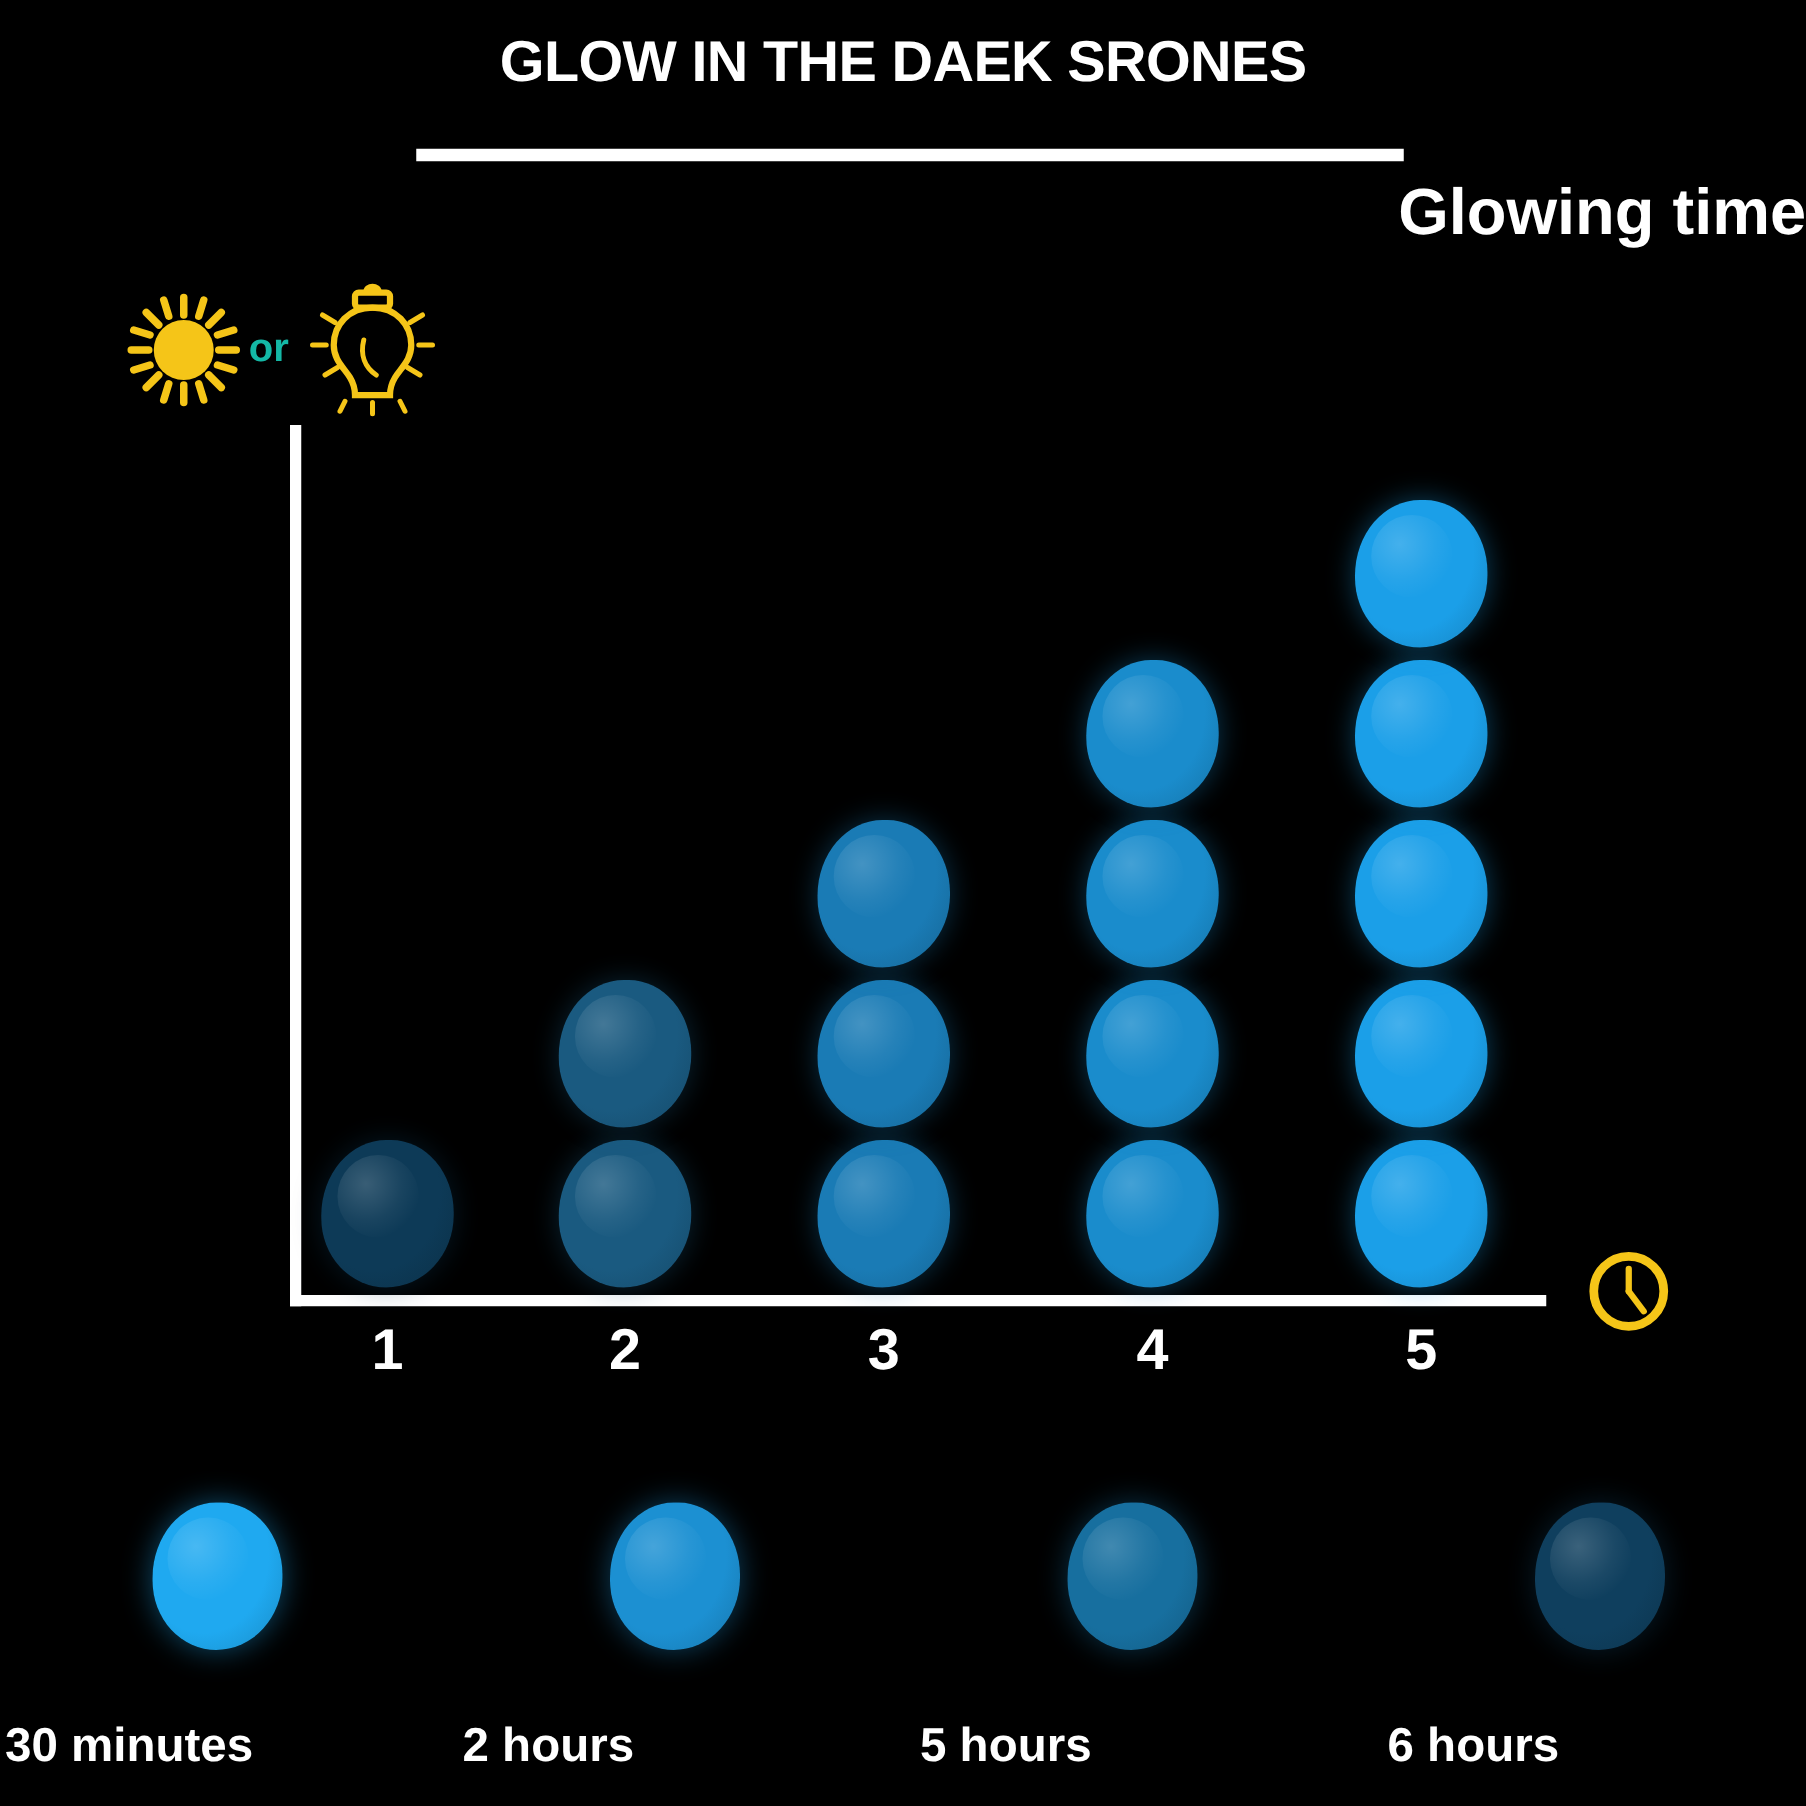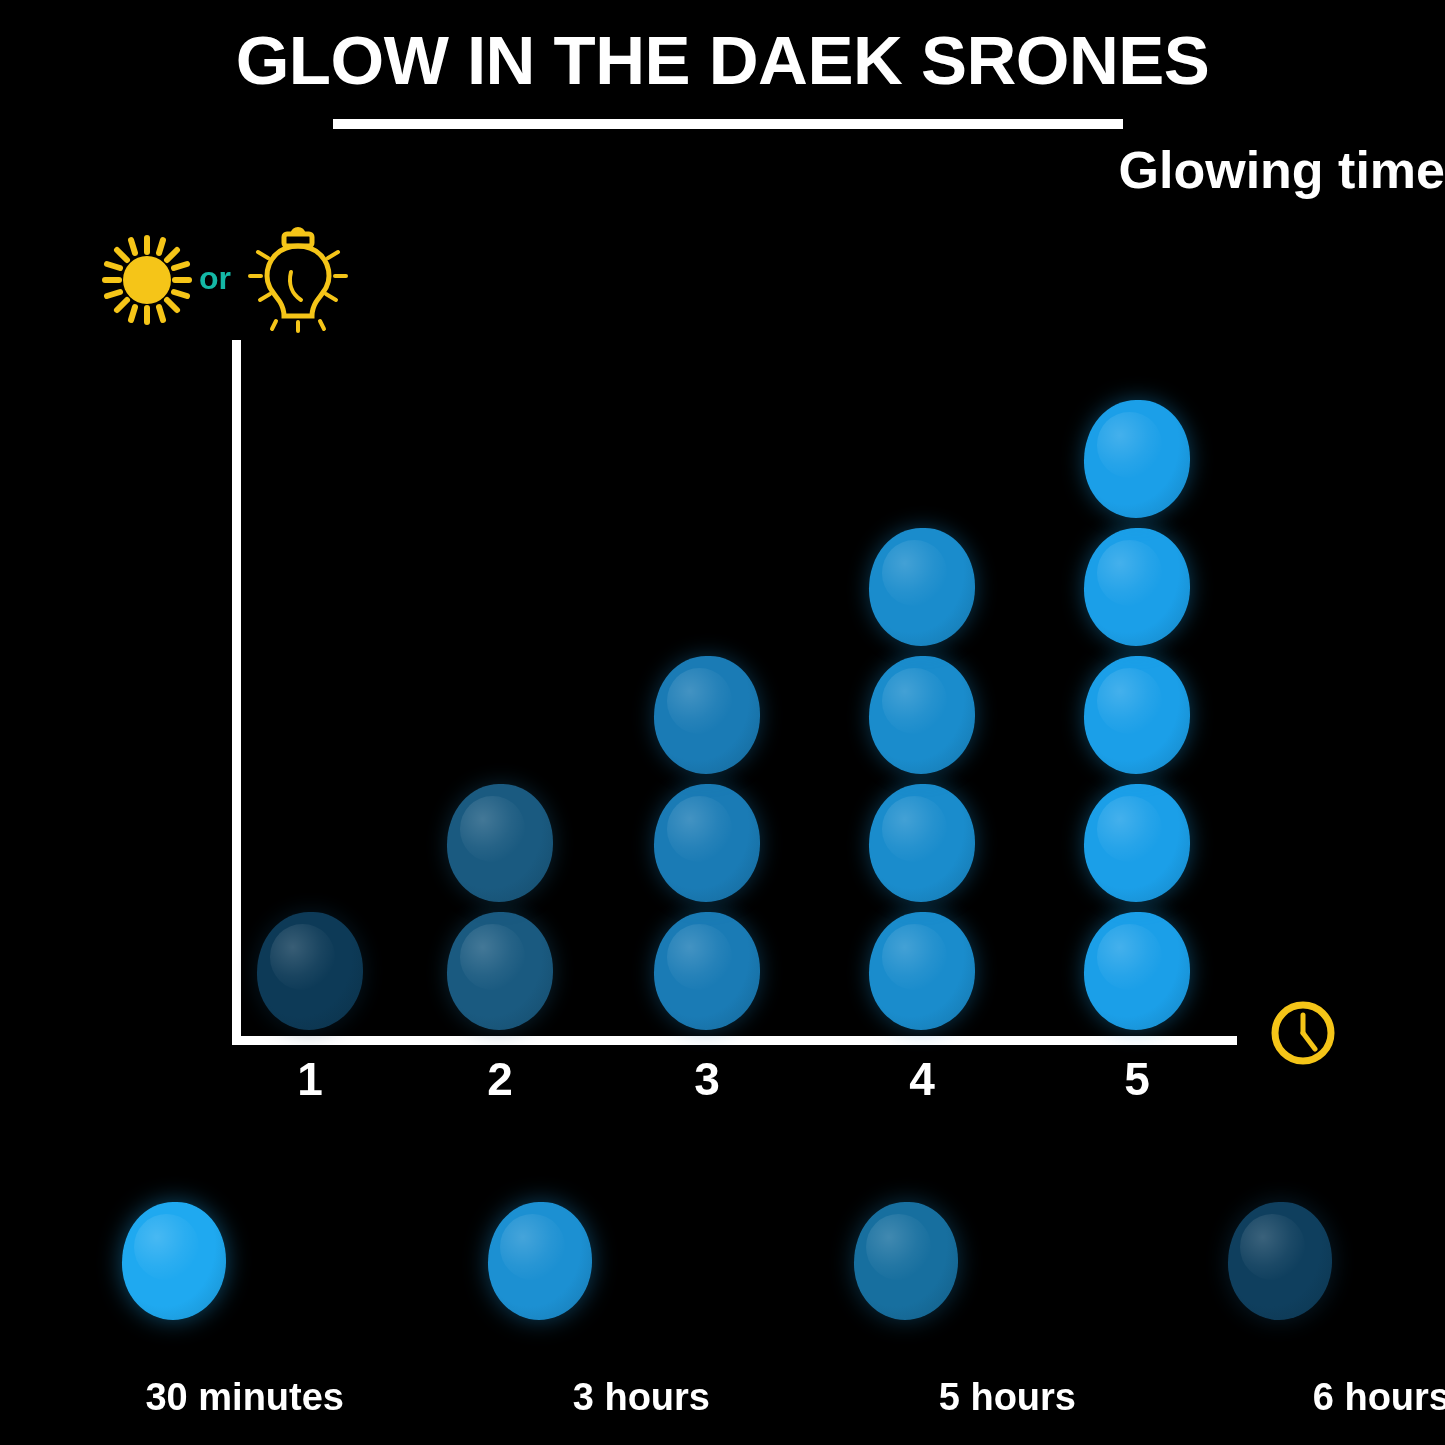--- a/index.html
+++ b/index.html
@@ -29,7 +29,7 @@
     color: #ffffff;
     font-family: "Liberation Sans", sans-serif;
     font-weight: bold;
-    font-size: 69px;
+    font-size: 46px;
     letter-spacing: -0.5px;
     line-height: 1.02;
     white-space: nowrap;

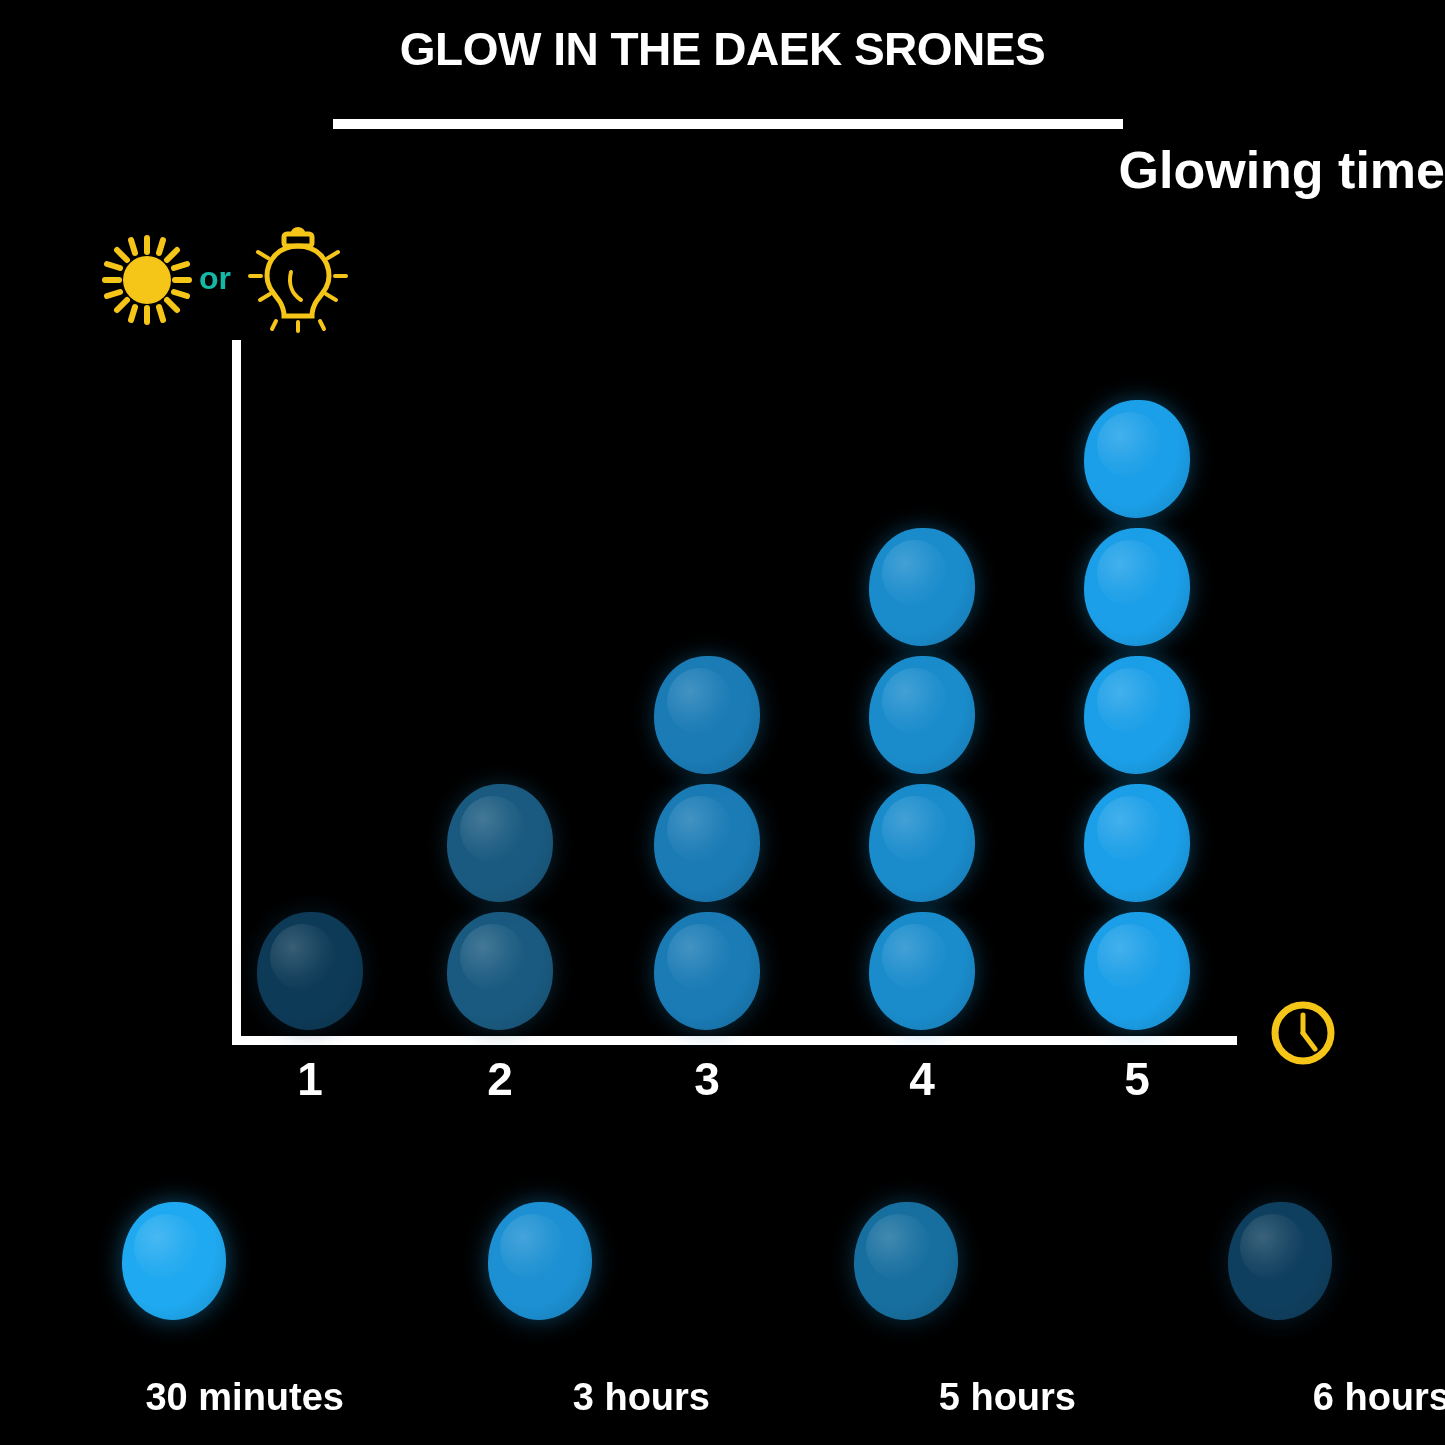--- a/index.html
+++ b/index.html
@@ -170,7 +170,7 @@
     position: absolute;
     top: 1378px;
     width: 340px;
-    text-align: right;
+    text-align: left;
     color: #ffffff;
     font-family: "Liberation Sans", sans-serif;
     font-weight: bold;

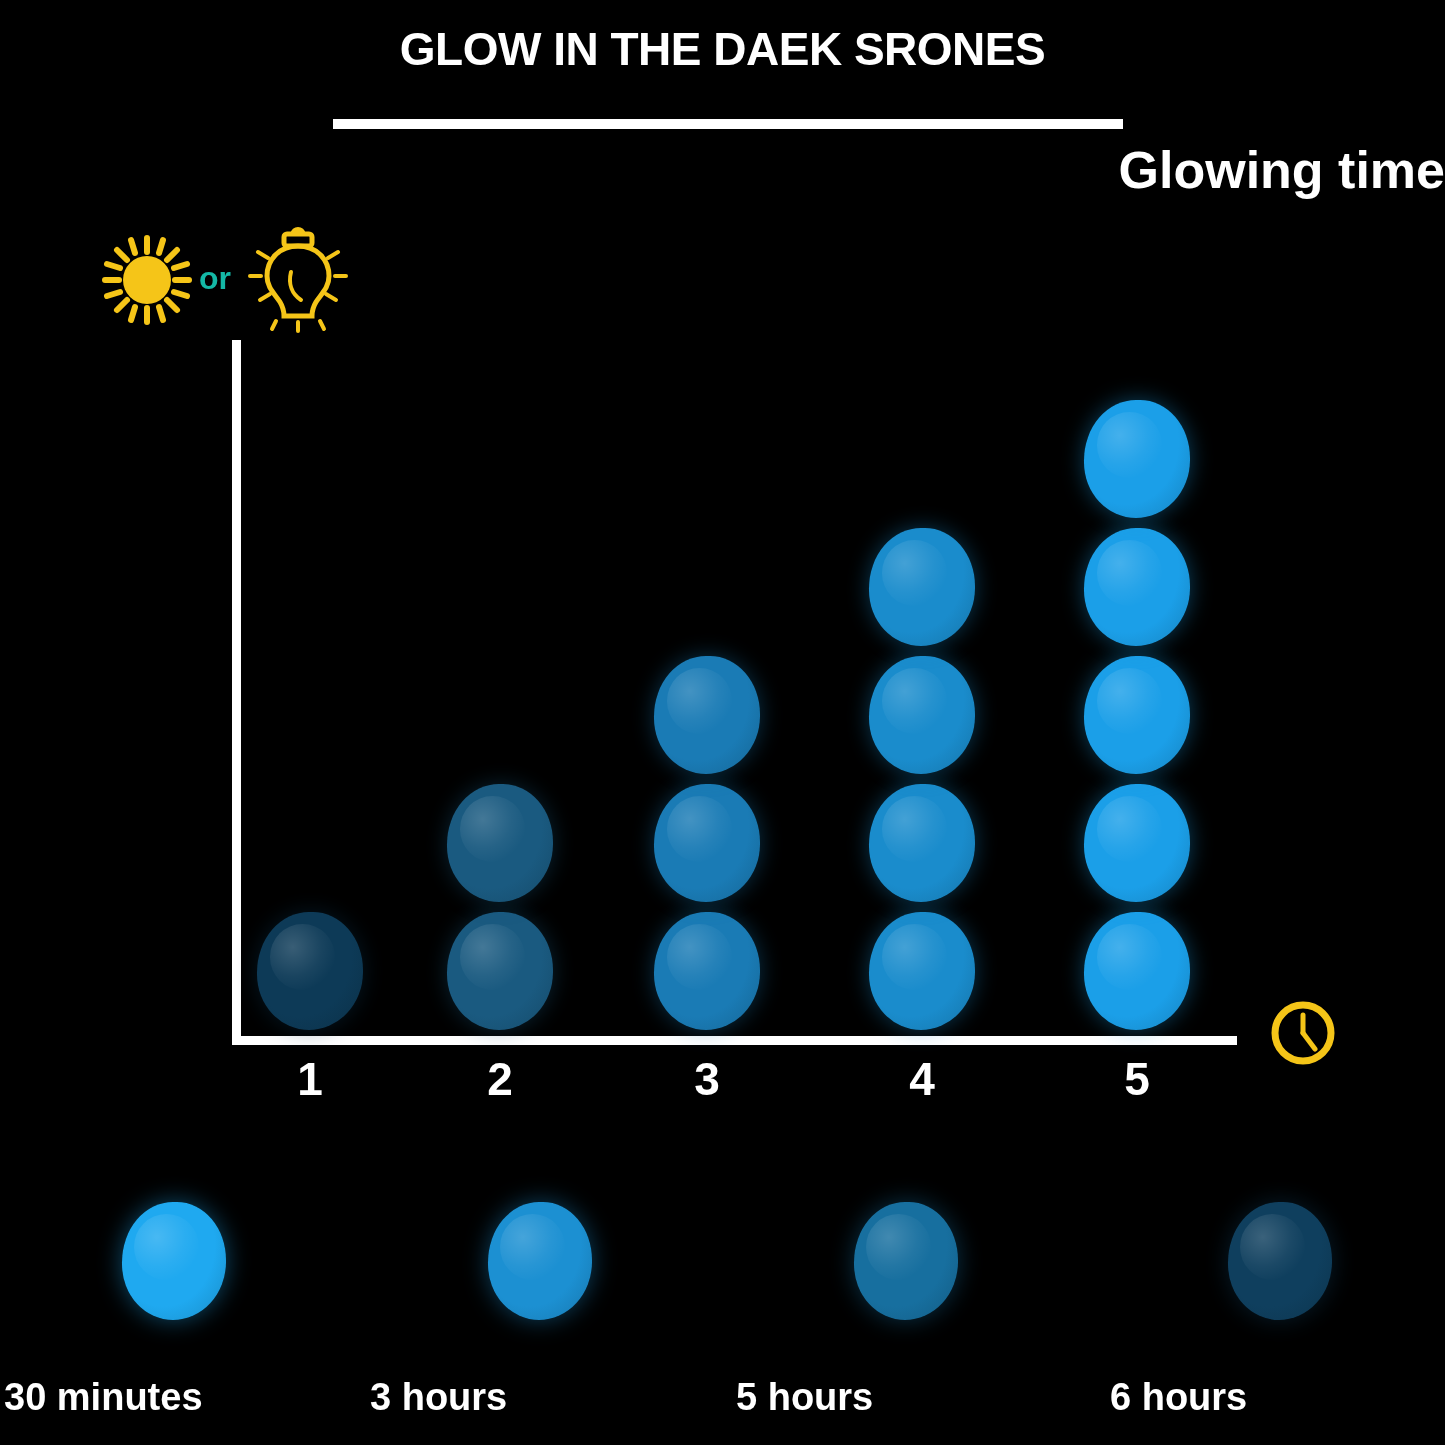--- a/index.html
+++ b/index.html
@@ -288,7 +288,7 @@
     </div>
 
   <div class="legend-label" style="left:4px;">30 minutes</div>
-  <div class="legend-label" style="left:370px;">3 hours</div>
+  <div class="legend-label" style="left:370px;">2 hours</div>
   <div class="legend-label" style="left:736px;">5 hours</div>
   <div class="legend-label" style="left:1110px;">6 hours</div>
 

